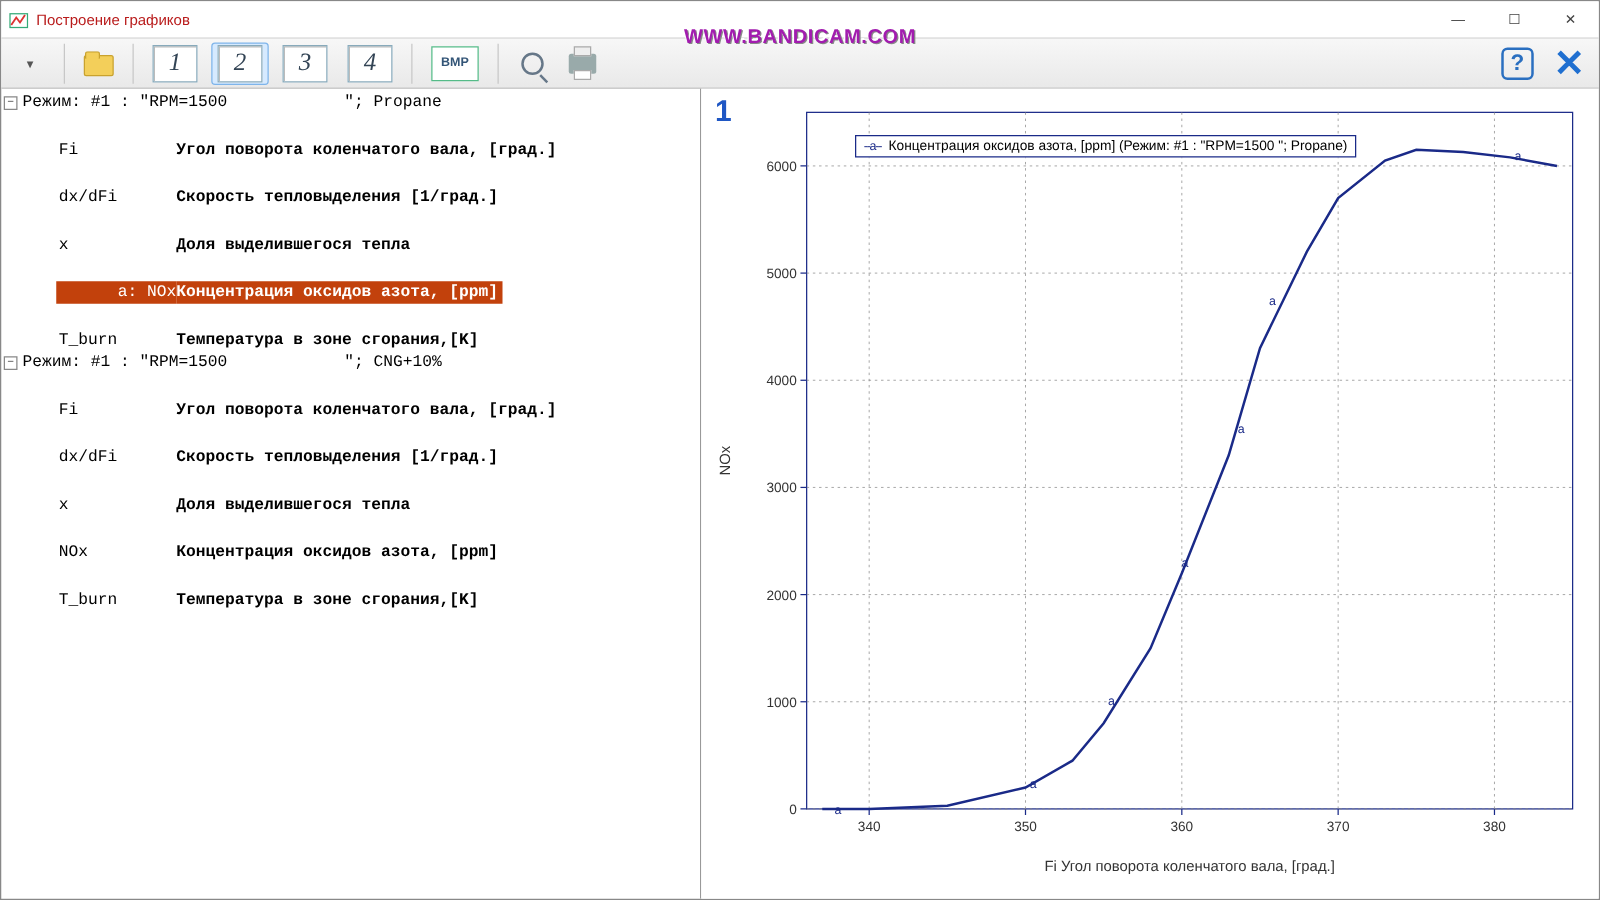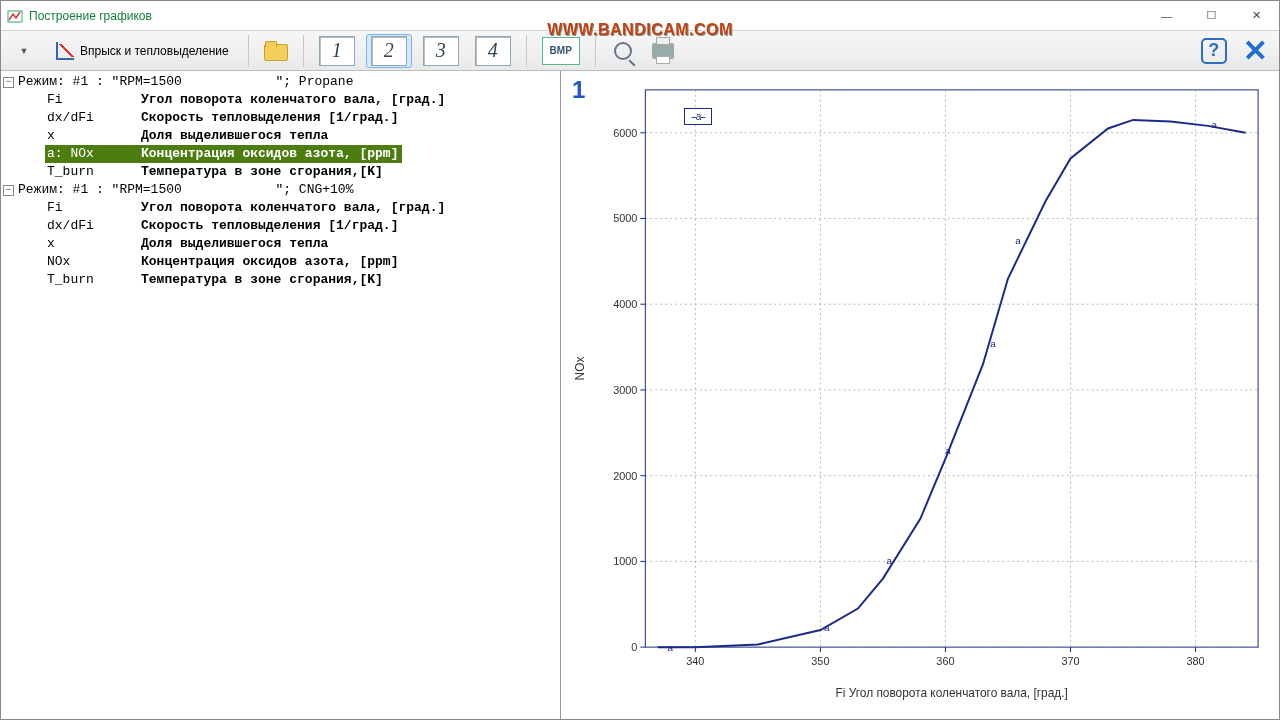--- a/index.html
+++ b/index.html
@@ -28,7 +28,7 @@
     width: 16px; height: 16px; margin-right: 6px;
     display:inline-block;
   }
-  .titlebar .title { font-size: 12px; color: #15803d; }
+  .titlebar .title { font-size: 12px; color: #b91c1c; }
   .titlebar .spacer { flex: 1; }
   .win-btn {
     width: 45px; height: 30px; display:flex; align-items:center; justify-content:center;

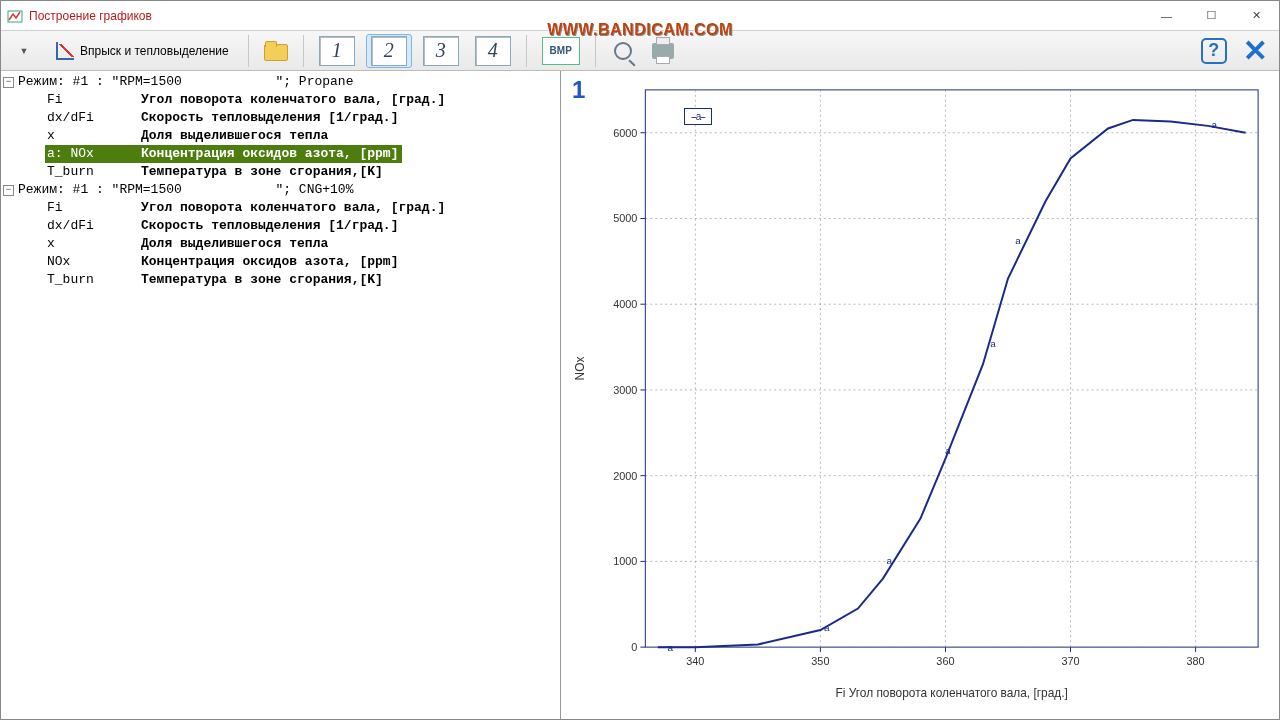--- a/index.html
+++ b/index.html
@@ -103,7 +103,7 @@
   .watermark {
     position:absolute; top:20px; left:50%; transform:translateX(-50%);
     font-family: Arial, sans-serif; font-weight:bold; font-size:16px;
-    color:#c2410c; letter-spacing:0.5px;
+    color:#a21caf; letter-spacing:0.5px;
     text-shadow: -1px -1px 0 #fff, 1px 1px 0 #888;
     pointer-events:none;
   }

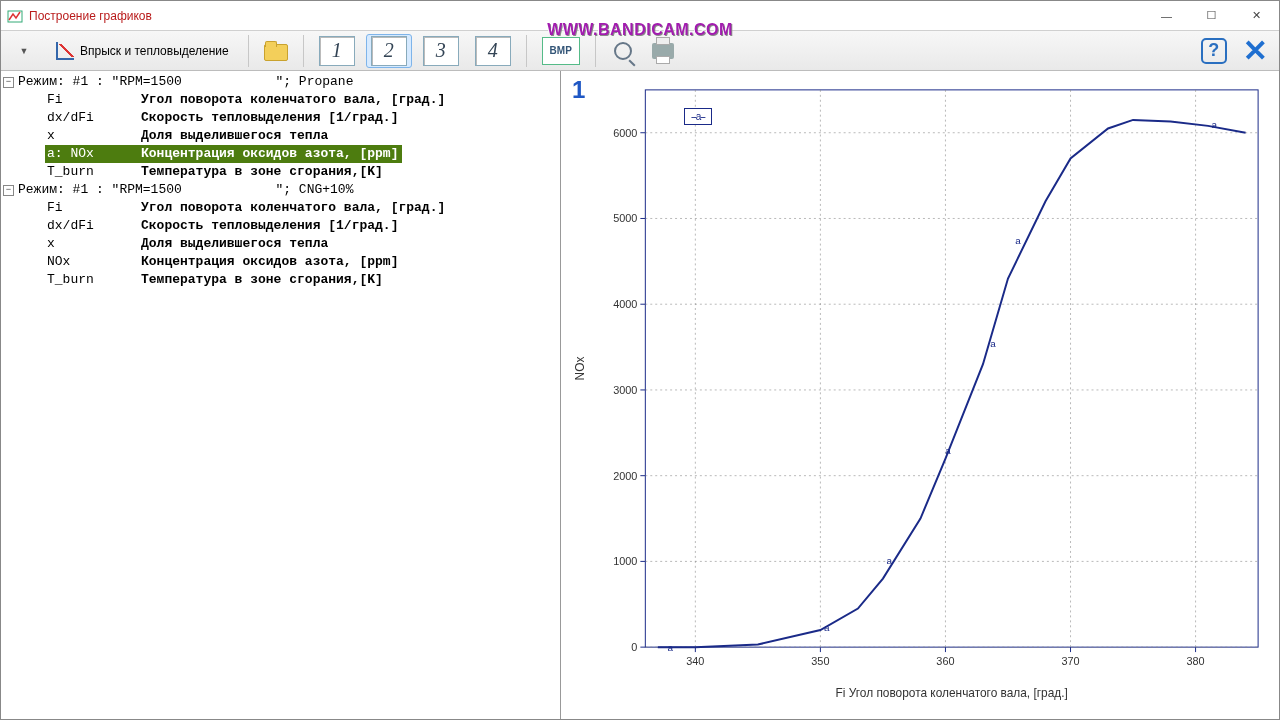--- a/index.html
+++ b/index.html
@@ -139,10 +139,6 @@
 
 <div class="toolbar">
   <div class="tb-btn tb-dd">▼</div>
-  <div class="tb-btn tb-label">
-    <span class="chart-mini"></span>
-    <span>Впрыск и тепловыделение</span>
-  </div>
   <div class="tb-sep"></div>
   <div class="tb-btn">
       <span class="folder-icon"></span>

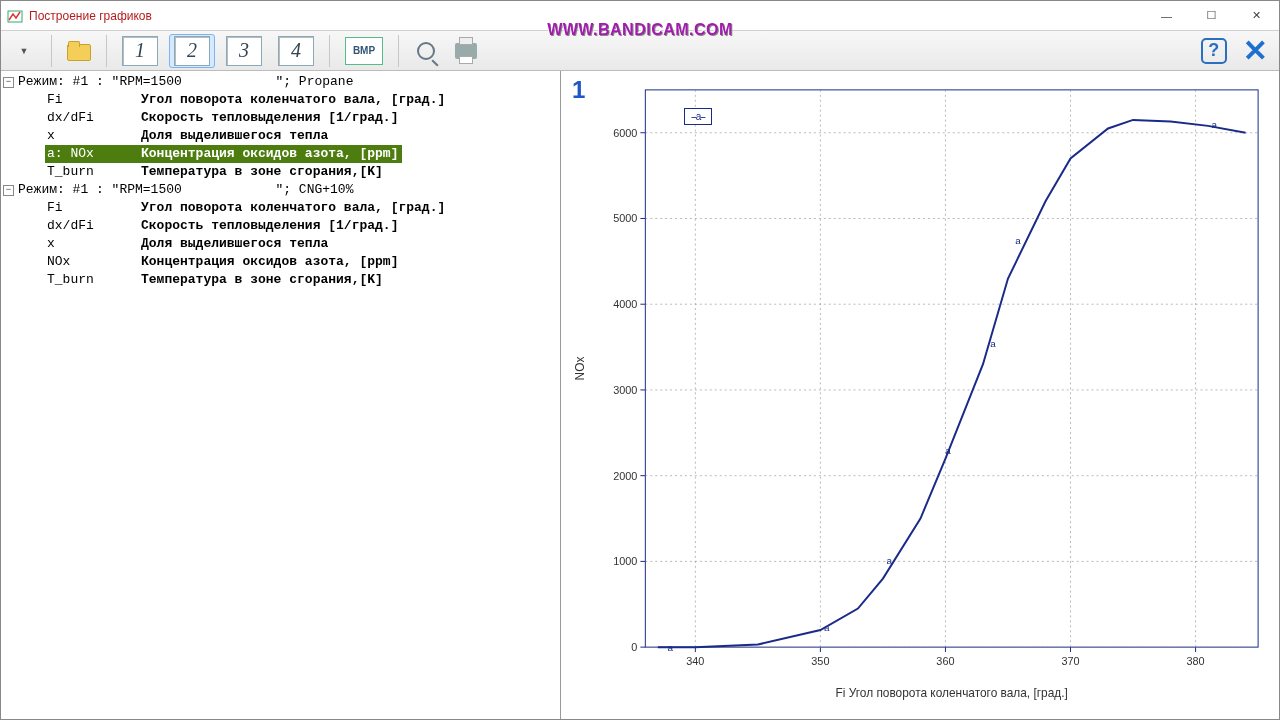--- a/index.html
+++ b/index.html
@@ -89,7 +89,7 @@
   }
   .sym { display:inline-block; min-width:96px; padding-left:2px;}
   .desc { display:inline-block; padding-right:4px;font-weight:bold;}
-  .indent1 { padding-left: 44px; }
+  .indent1 { padding-left: 44px; margin-top: 20px; }
   .right { flex:1; position:relative; background:#fff; }
   .plot-wrap { position:absolute; inset:4px 6px 4px 4px; border:1px solid #fff; }
   .plot-title { position:absolute; left:6px; top:0; font-size:24px; color:#1f57c4; font-weight:bold; }

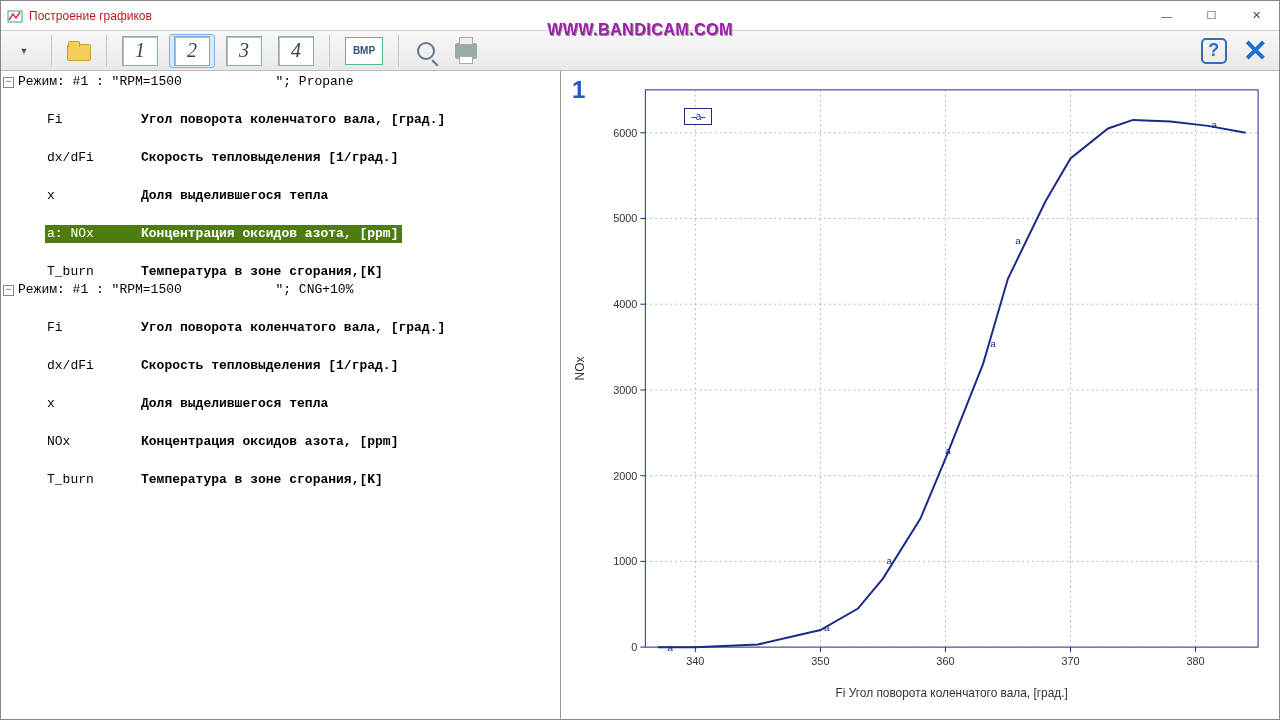--- a/index.html
+++ b/index.html
@@ -233,6 +233,7 @@
         </svg>
     <div class="legend-box" style="left: 118px; top: 32px;">
           <span class="samp">--a--</span>
+          <span>Концентрация оксидов азота, [ppm] (Режим: #1 : "RPM=1500        "; Propane)</span>
         </div>
       </div>
   </div>

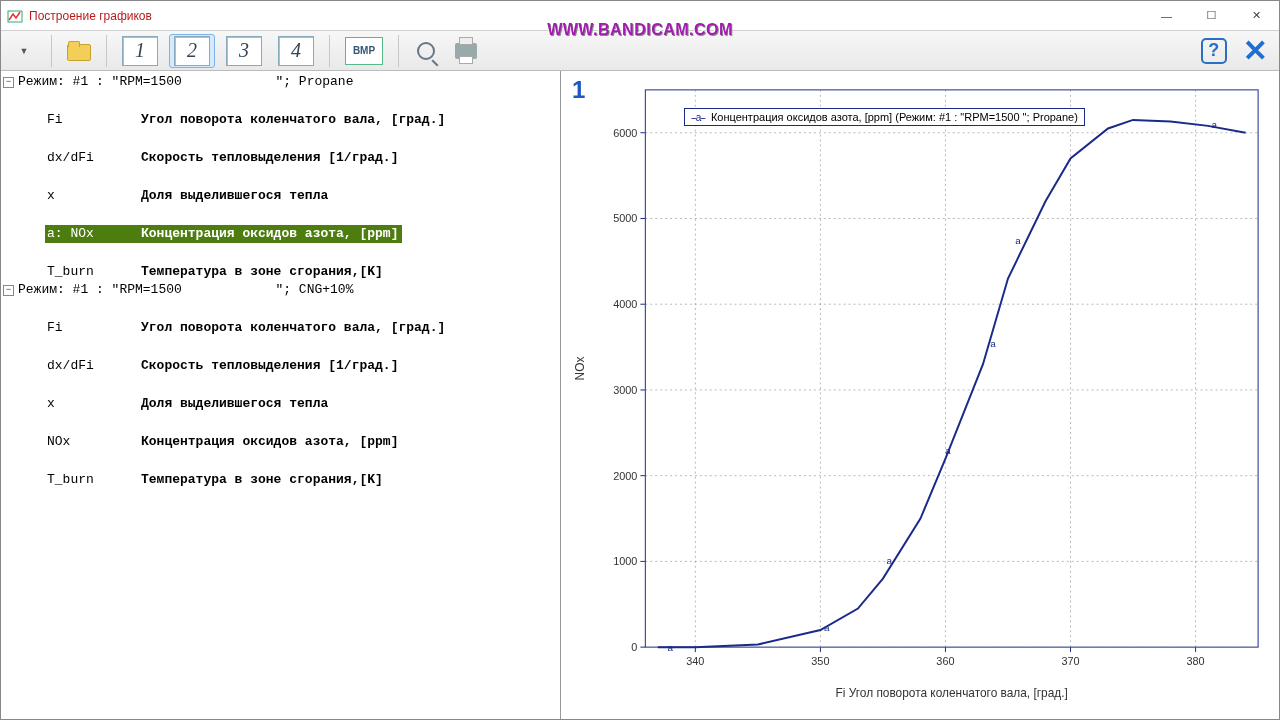--- a/index.html
+++ b/index.html
@@ -85,7 +85,7 @@
     margin: 0 4px 0 2px; background:#fff; color:#444;
   }
   .tree-row.selected .sym, .tree-row.selected .desc {
-    background:#4d7c0f; color:#fff;
+    background:#c2410c; color:#fff;text-align:right;
   }
   .sym { display:inline-block; min-width:96px; padding-left:2px;}
   .desc { display:inline-block; padding-right:4px;font-weight:bold;}

